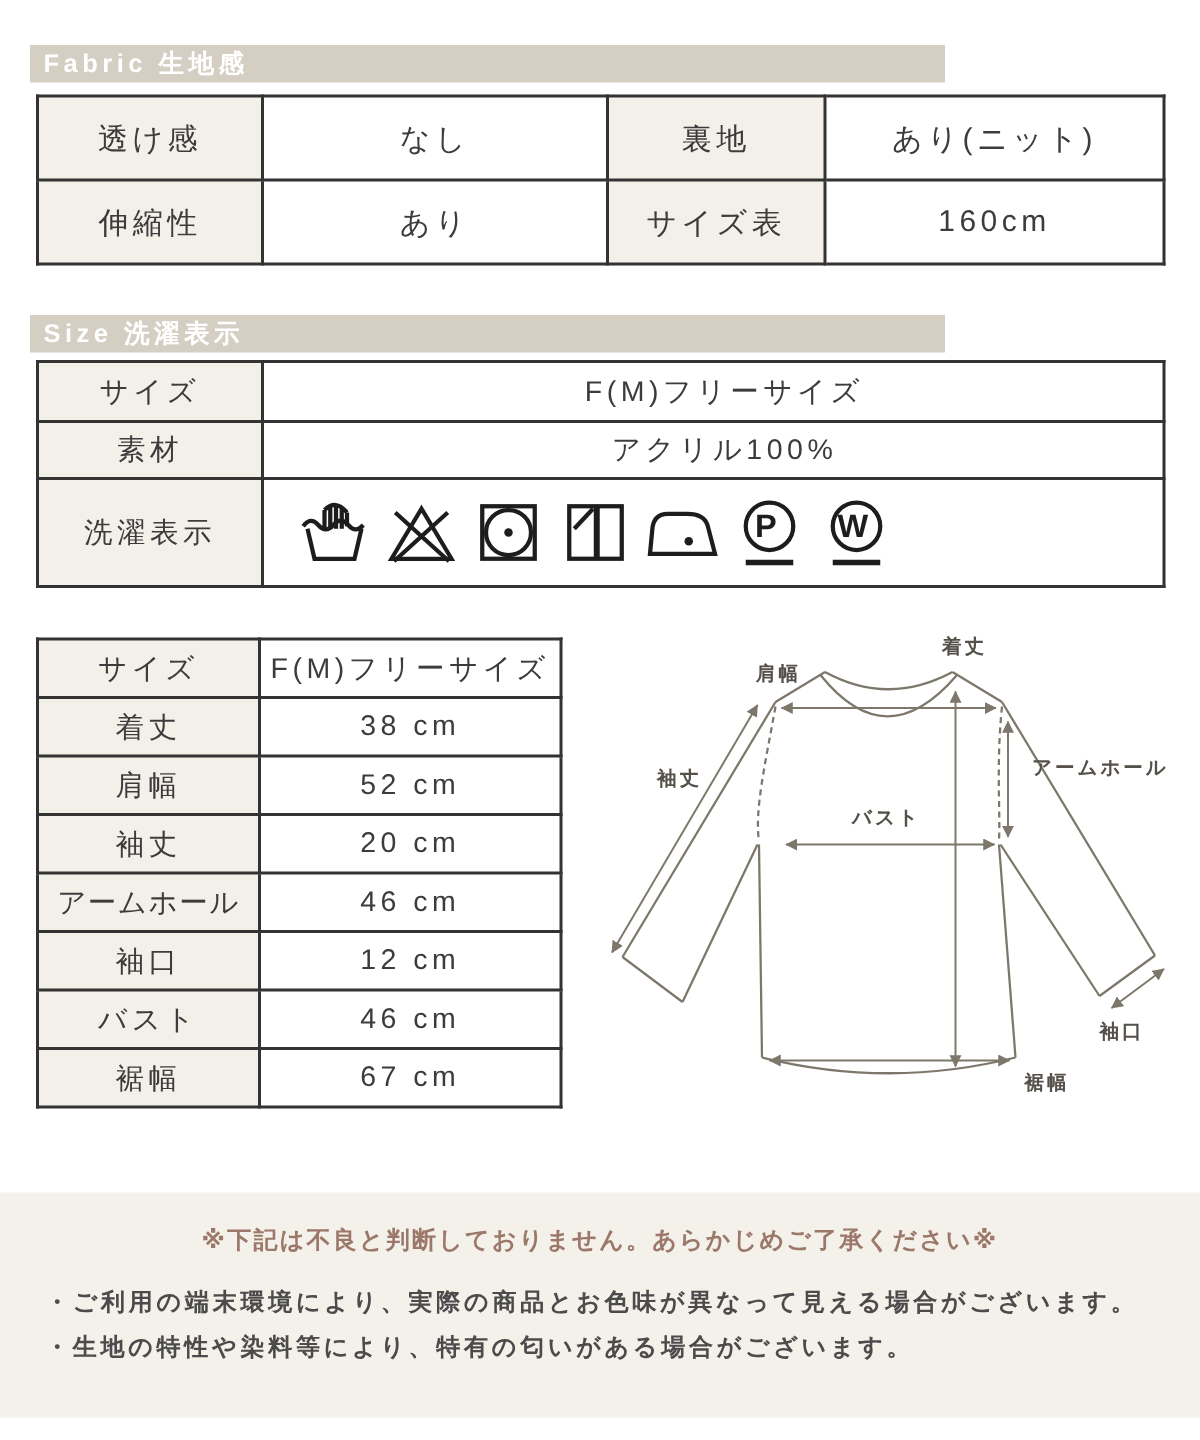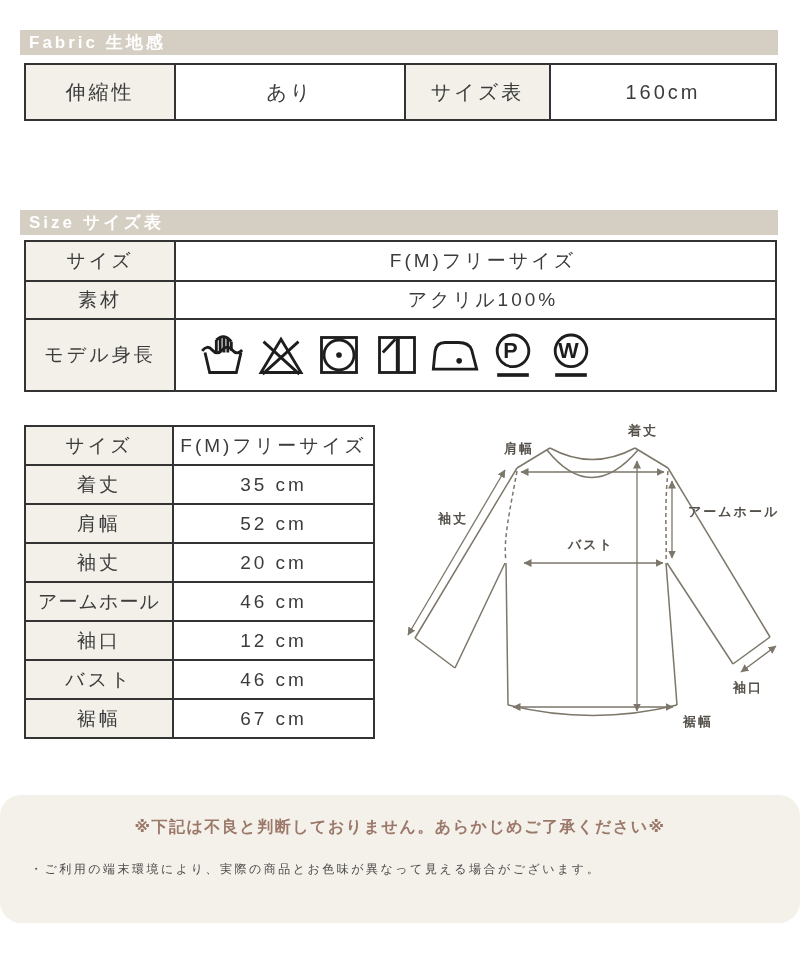--- a/index.html
+++ b/index.html
@@ -9,7 +9,7 @@
     color:#3c3c3c;overflow:hidden;
   }
   .band{
-    position:absolute;left:20px;width:758px;height:25px;
+    position:absolute;left:20px;width:610px;height:25px;
     background:#d5cfc3;color:#ffffff;font-weight:bold;
     font-size:17px;letter-spacing:3px;line-height:25px;
     padding-left:9px;box-sizing:border-box;

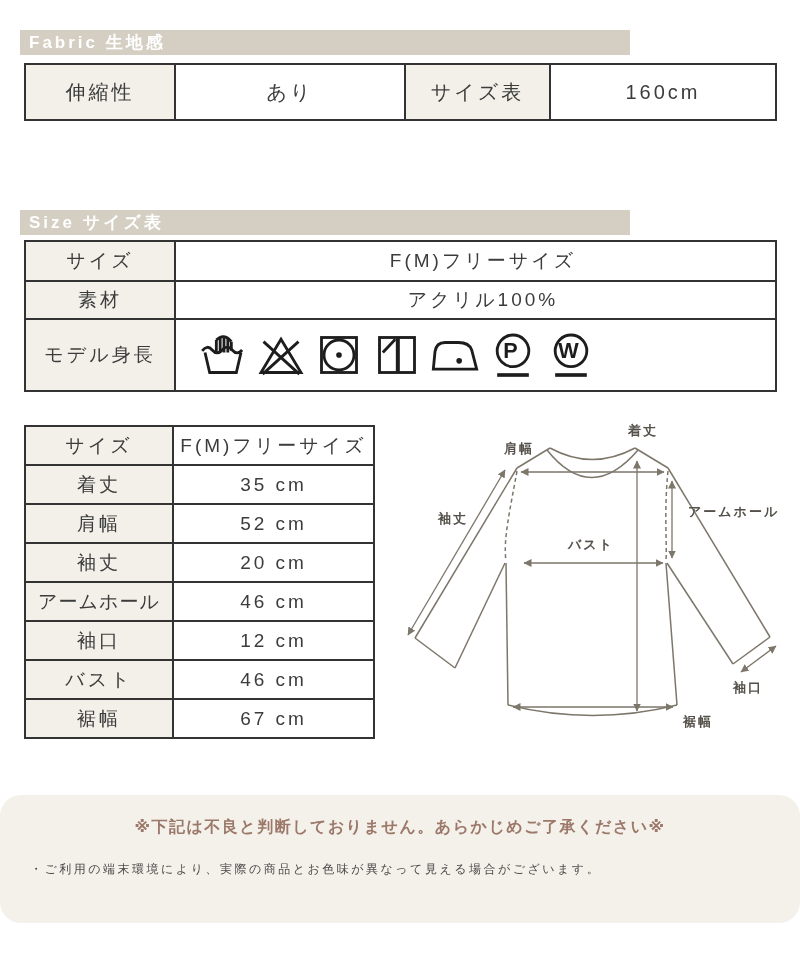--- a/index.html
+++ b/index.html
@@ -65,6 +65,12 @@
       <col style="width:226px">
     </colgroup>
   <tbody>
+      <tr>
+    <td class="lbl">透け感</td>
+    <td>なし</td>
+    <td class="lbl">裏地</td>
+    <td>あり(ニット)</td>
+  </tr>
   <tr>
     <td class="lbl">伸縮性</td>
     <td>あり</td>

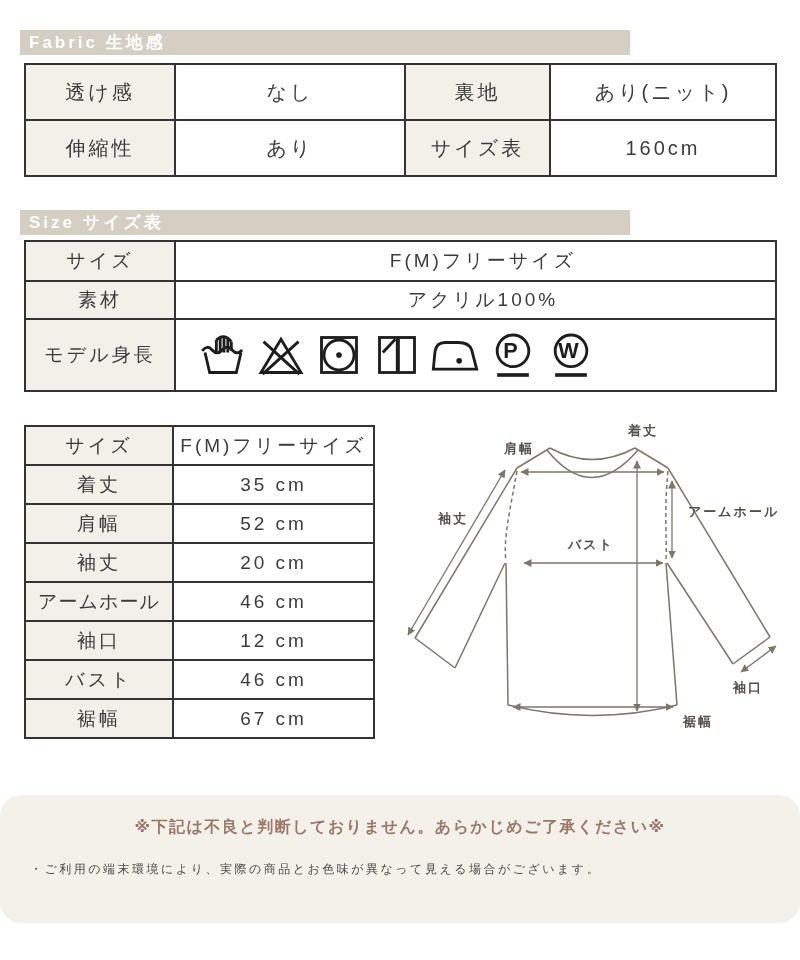--- a/index.html
+++ b/index.html
@@ -80,7 +80,7 @@
 </tbody>
   </table>
 
-<div class="band" style="top:210px;">Size サイズ表</div>
+<div class="band" style="top:210px;">Size 洗濯表示</div>
 
 <table class="tbl" id="spec-table">
   <colgroup>

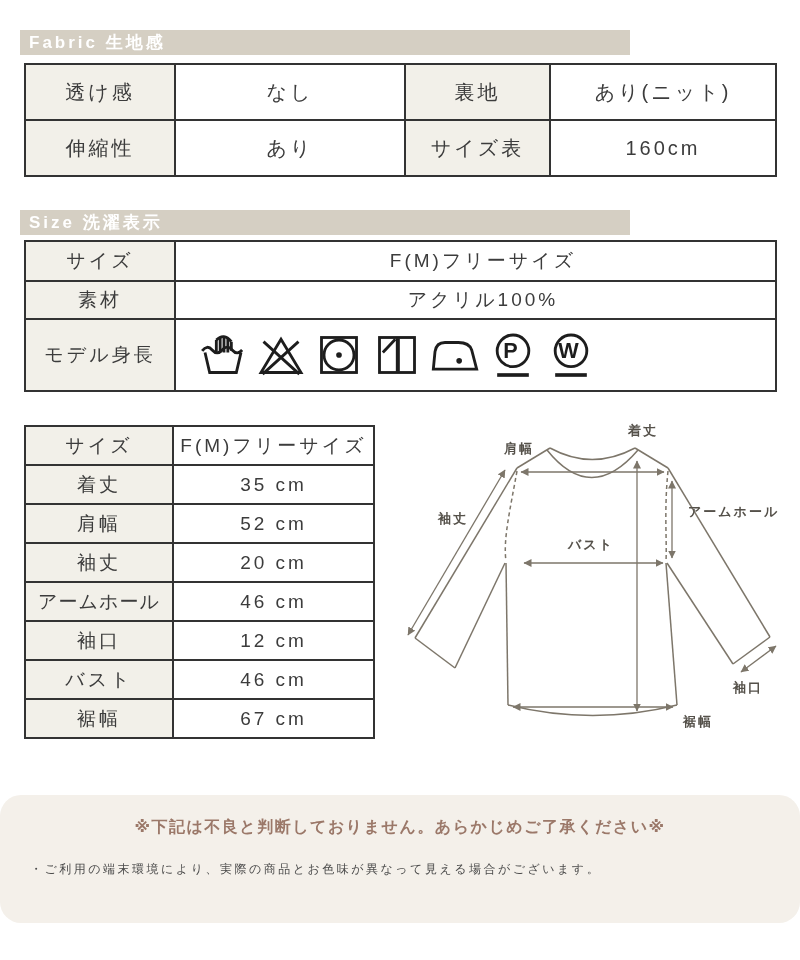--- a/index.html
+++ b/index.html
@@ -97,7 +97,7 @@
     <td class="val-left">アクリル100%</td>
   </tr>
   <tr style="height:72px;">
-    <td class="lbl">モデル身長</td>
+    <td class="lbl">洗濯表示</td>
     <td class="val-left">
       <div class="icons-row">
         <svg width="50" height="52" viewBox="0 0 30 30">

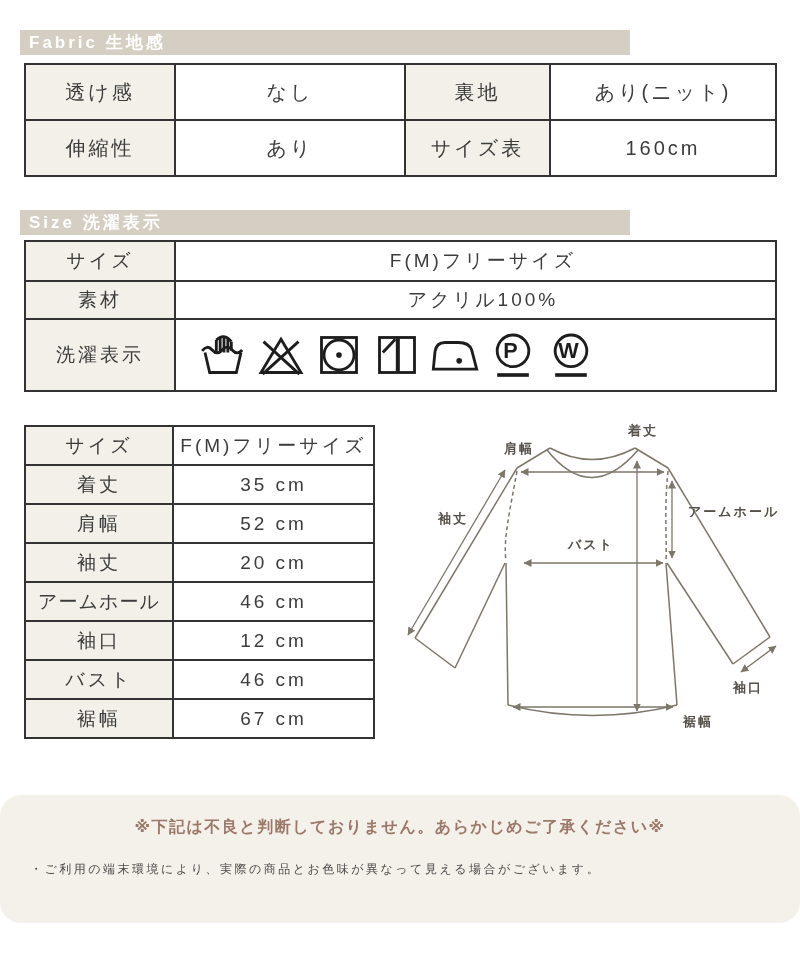--- a/index.html
+++ b/index.html
@@ -152,7 +152,7 @@
   </tr>
   <tr>
     <td class="lbl">着丈</td>
-    <td>35 cm</td>
+    <td>38 cm</td>
   </tr>
   <tr>
     <td class="lbl">肩幅</td>

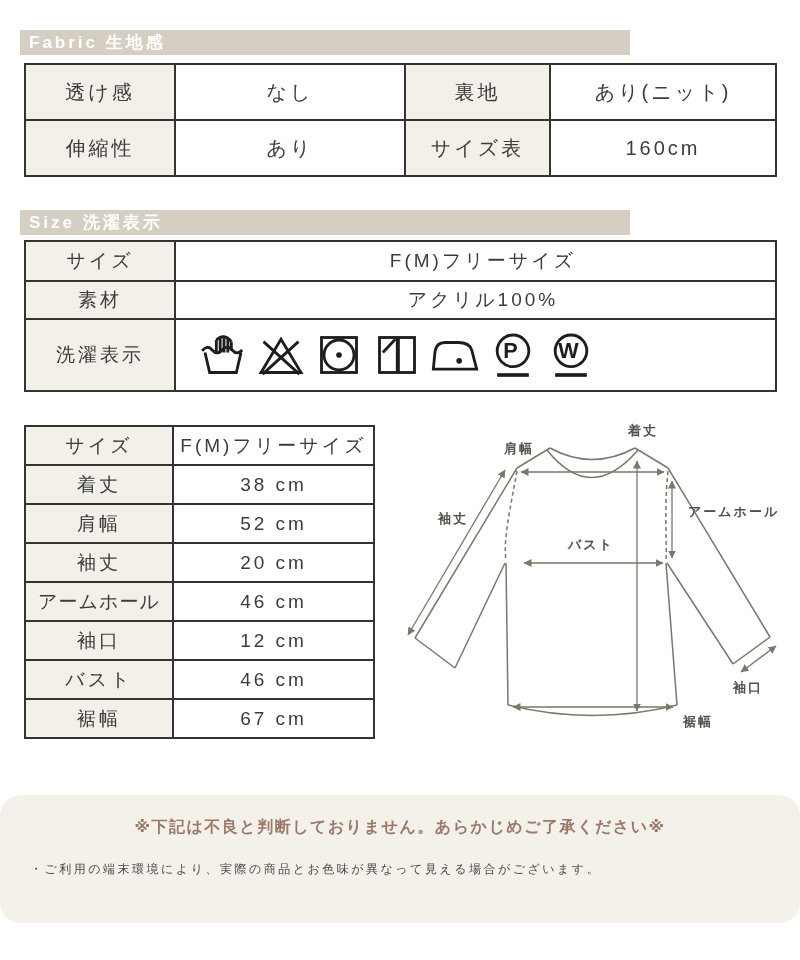--- a/index.html
+++ b/index.html
@@ -39,8 +39,8 @@
   .g-label{font-family:"Liberation Sans","DejaVu Sans",sans-serif;
     font-size:13px;font-weight:bold;fill:#55514a;letter-spacing:2px;}
   #notes{
-    position:absolute;left:0;top:795px;width:800px;height:128px;
-    background:#f4f0ea;box-sizing:border-box;border-radius:21px;
+    position:absolute;left:0;top:795px;width:800px;height:150px;
+    background:#f4f0ea;box-sizing:border-box;
   }
   #notes-heading{
     text-align:center;padding-top:22px;color:#9b7869;

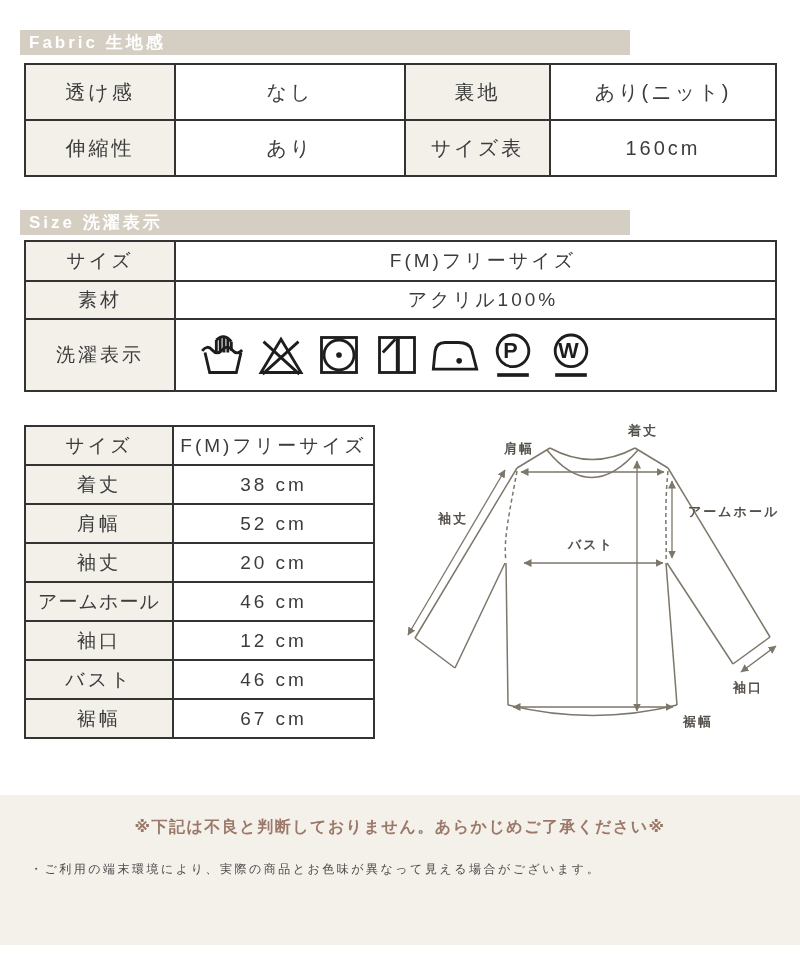--- a/index.html
+++ b/index.html
@@ -48,8 +48,8 @@
   }
   #notes-list{margin:16px 0 0 30px;}
   #notes-list .note-line{
-    height:30px;line-height:30px;font-size:12px;
-    letter-spacing:2.5px;color:#4b4b4b;
+    height:30px;line-height:30px;font-size:16px;
+    letter-spacing:2.5px;color:#4b4b4b;font-weight:bold;
   }
 </style>
 </head>

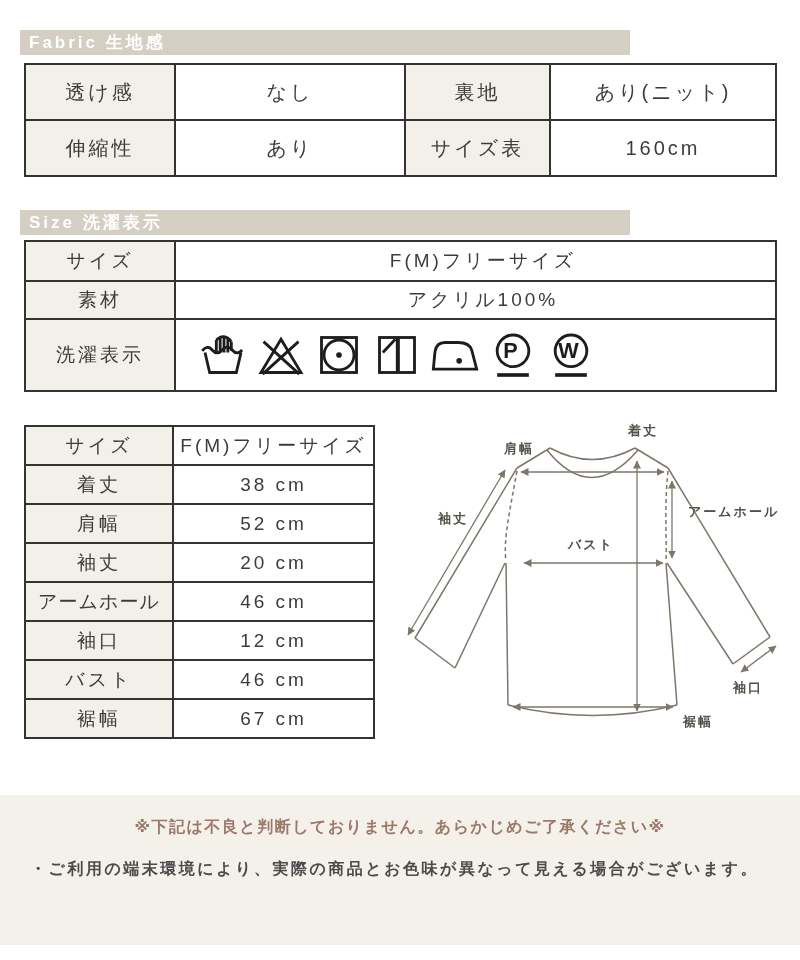--- a/index.html
+++ b/index.html
@@ -229,6 +229,7 @@
   <div id="notes-heading">※下記は不良と判断しておりません。あらかじめご了承ください※</div>
   <div id="notes-list">
     <div class="note-line">・ご利用の端末環境により、実際の商品とお色味が異なって見える場合がございます。</div>
+    <div class="note-line">・生地の特性や染料等により、特有の匂いがある場合がございます。</div>
   </div>
 </div>
 

